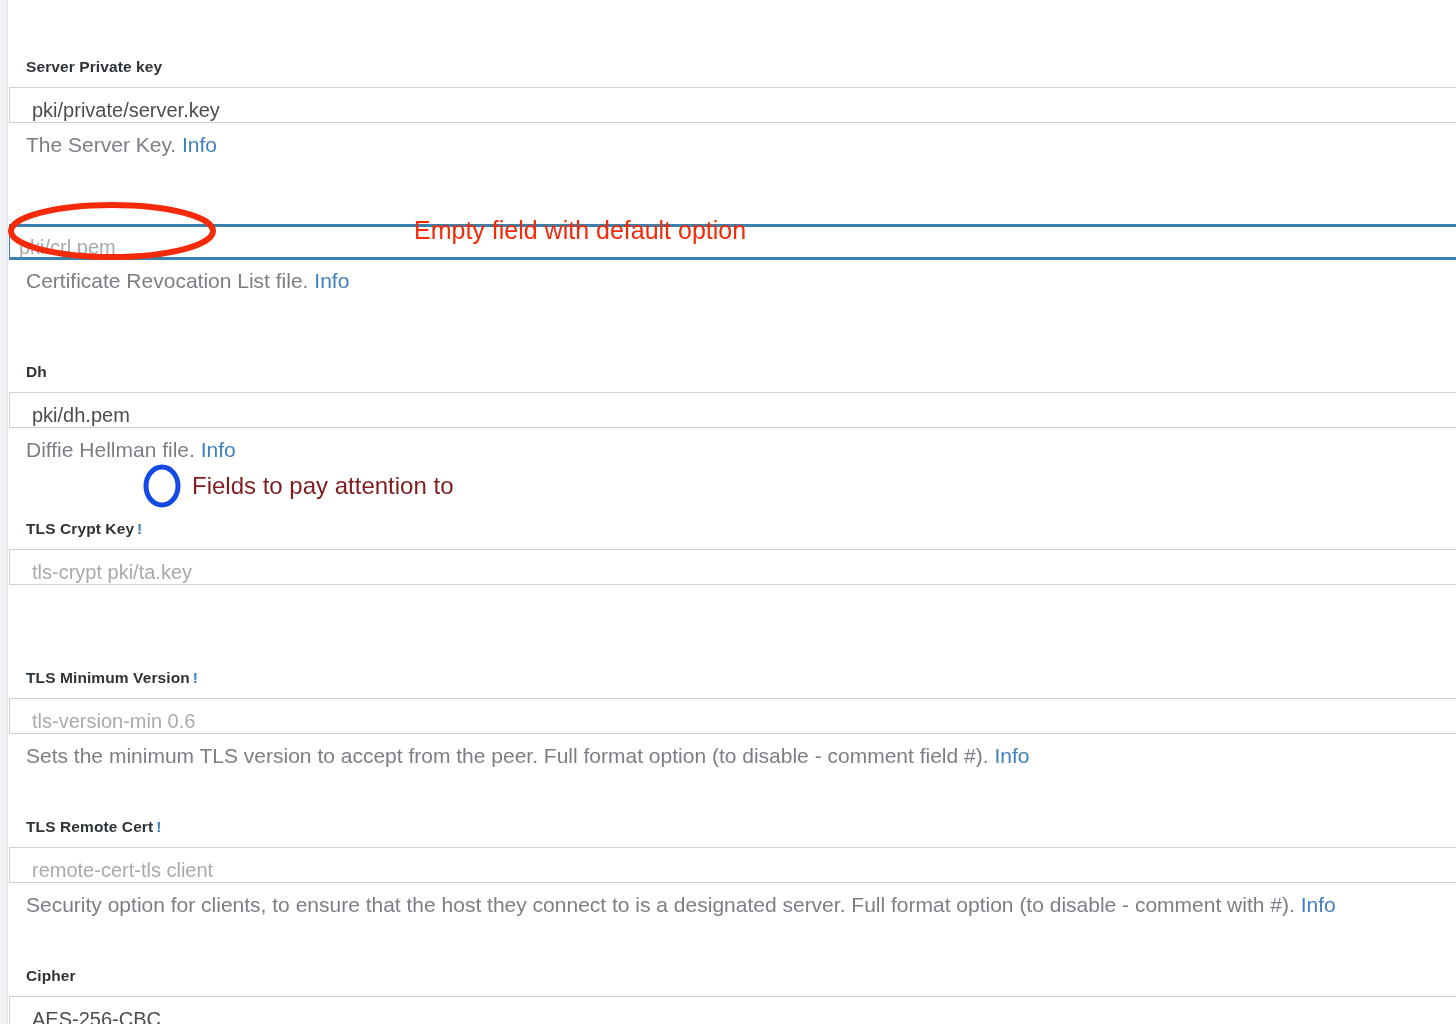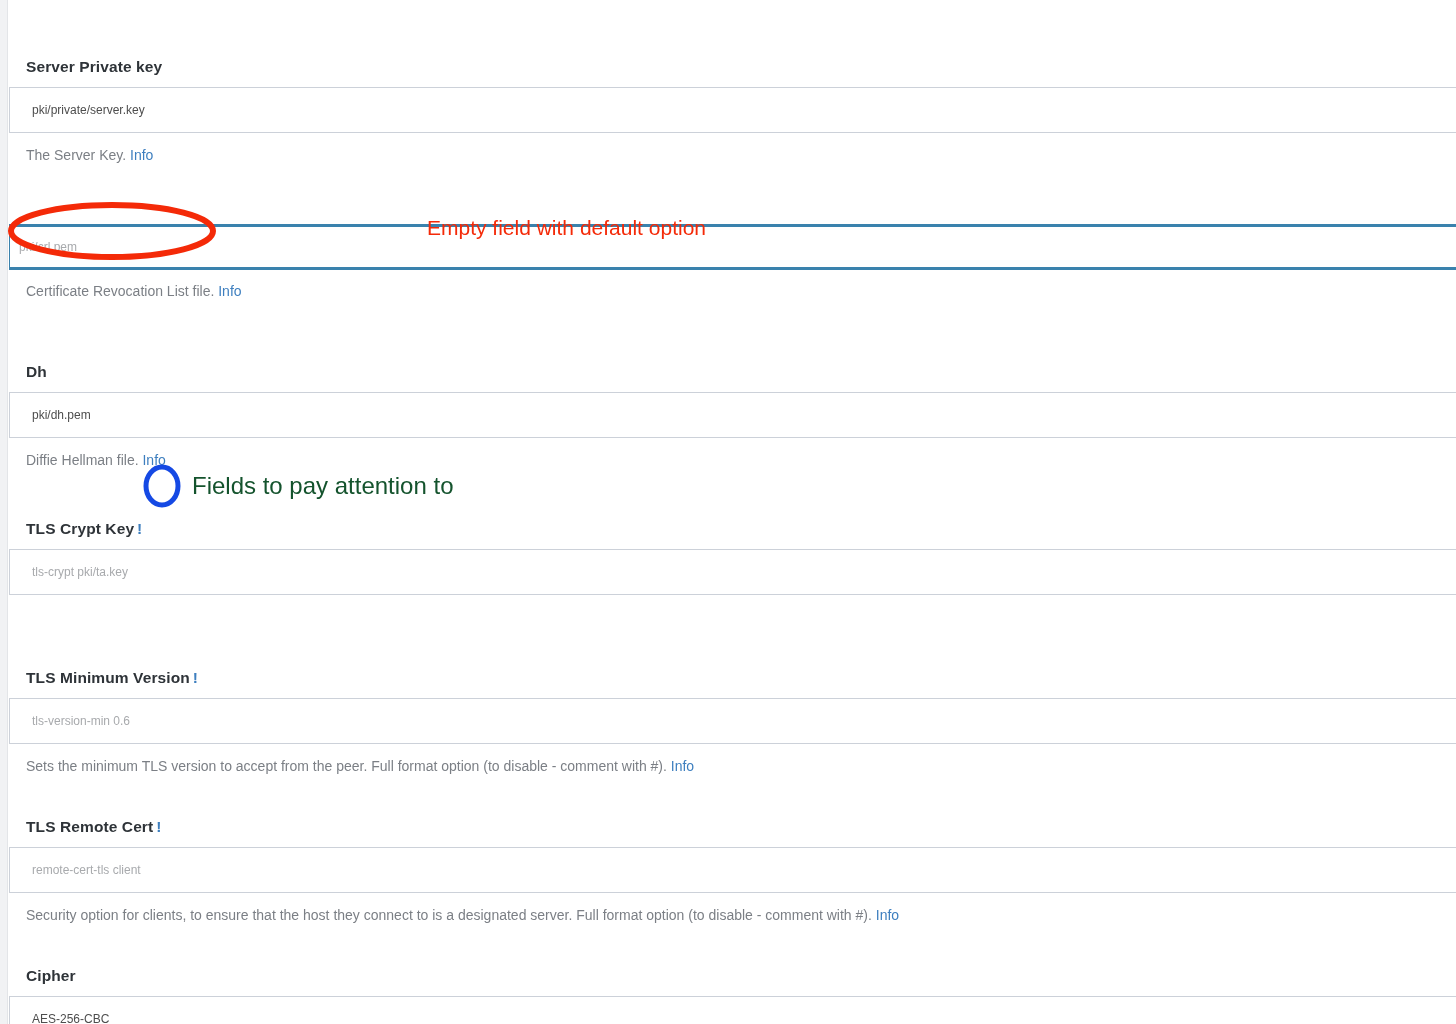--- a/index.html
+++ b/index.html
@@ -61,11 +61,11 @@
   .field-input {
     box-sizing: border-box;
     width: 1447px;
-    height: 46px;
+    height: 36px;
     background: #ffffff;
     border: 1px solid #ccd1d9;
     border-right: none;
-    font-size: 12px;
+    font-size: 20px;
     color: #4d4d4d;
     padding-left: 22px;
     line-height: 44px;

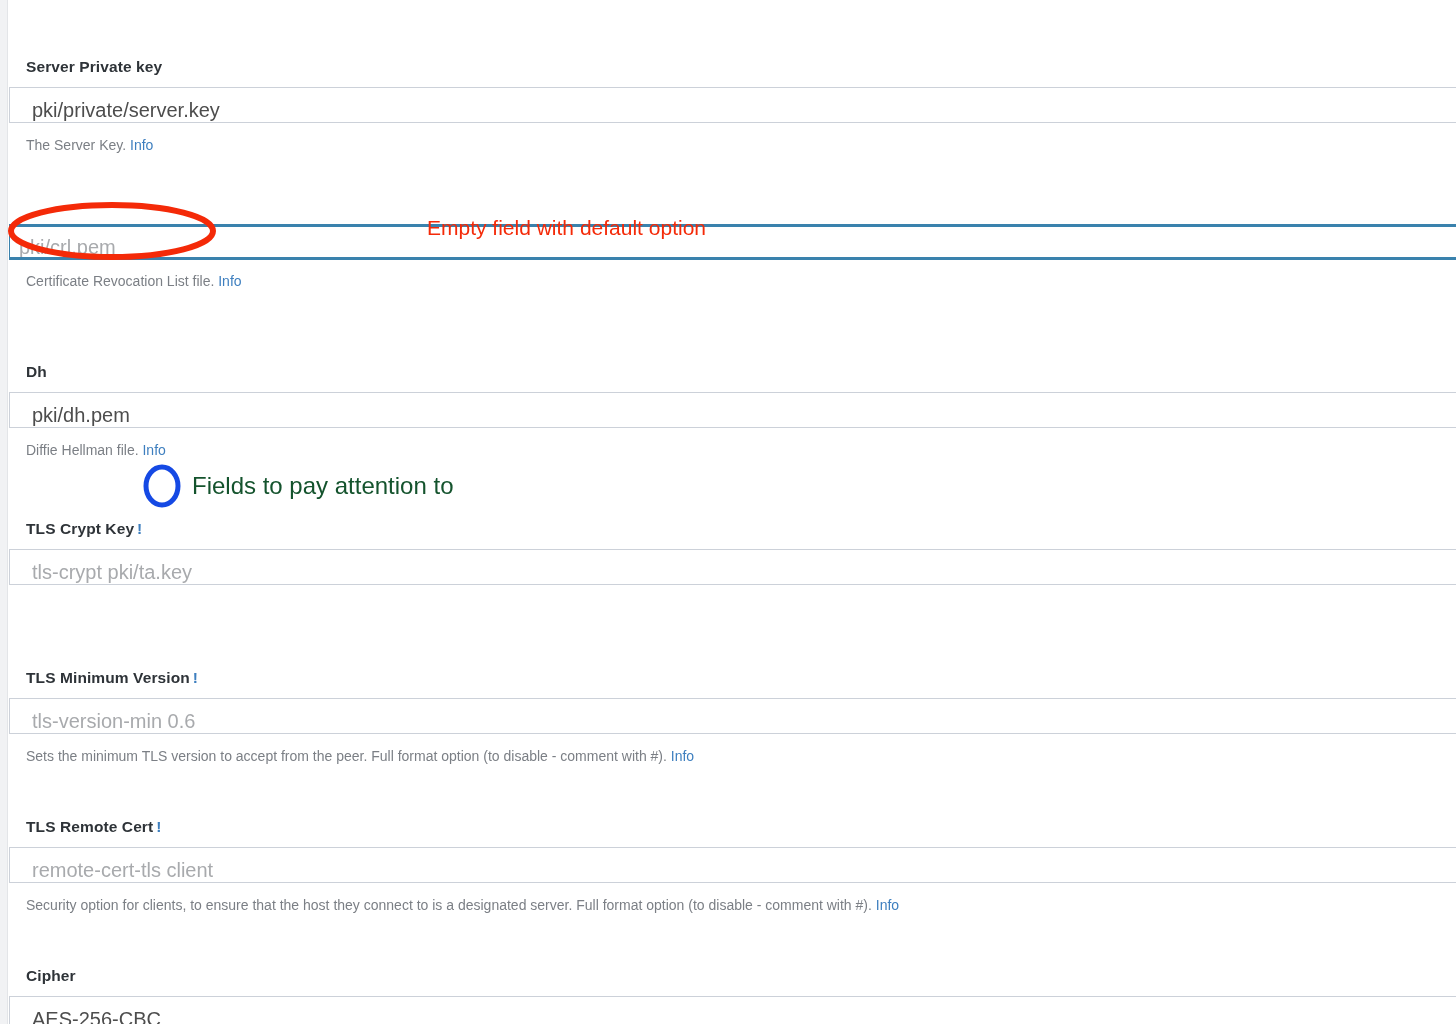--- a/index.html
+++ b/index.html
@@ -86,7 +86,7 @@
   }
 
   .field-help {
-    font-size: 14px;
+    font-size: 21px;
     color: #7b7f85;
     margin-left: 17px;
     line-height: 20px;

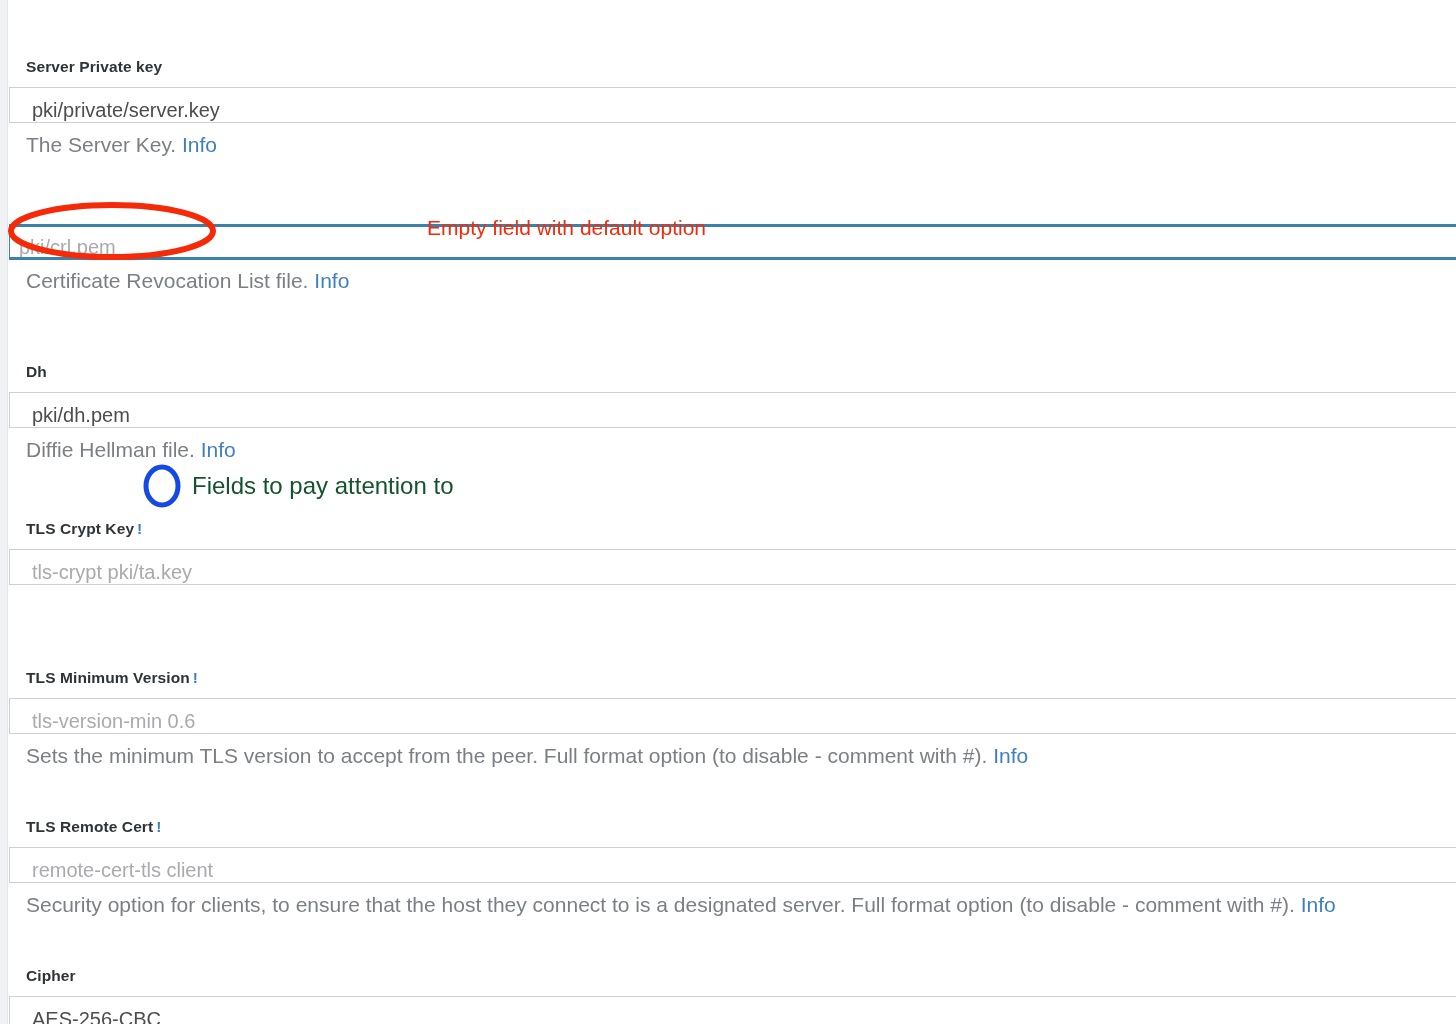--- a/index.html
+++ b/index.html
@@ -110,9 +110,9 @@
     font-family: "Liberation Sans", sans-serif;
   }
   #anno-red-text {
-    left: 427px;
+    left: 414px;
     top: 216px;
-    font-size: 21px;
+    font-size: 25px;
     color: #f42a08;
     letter-spacing: 0px;
   }

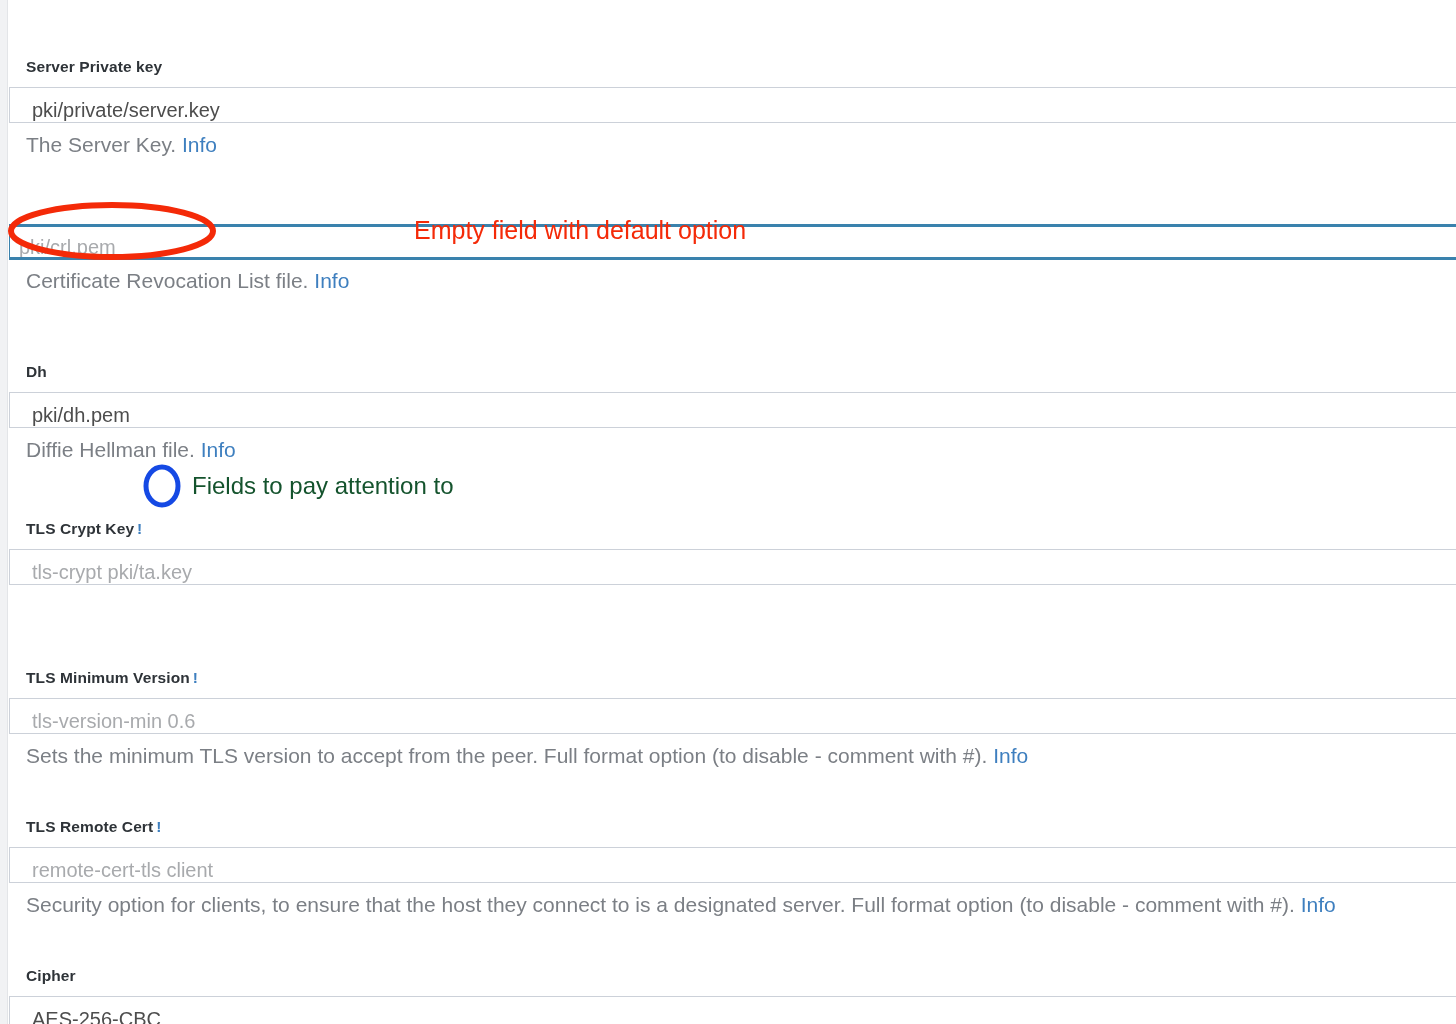--- a/index.html
+++ b/index.html
@@ -120,7 +120,7 @@
     left: 192px;
     top: 472px;
     font-size: 24px;
-    color: #14532d;
+    color: #7f1d1d;
     letter-spacing: 0px;
   }
 </style>

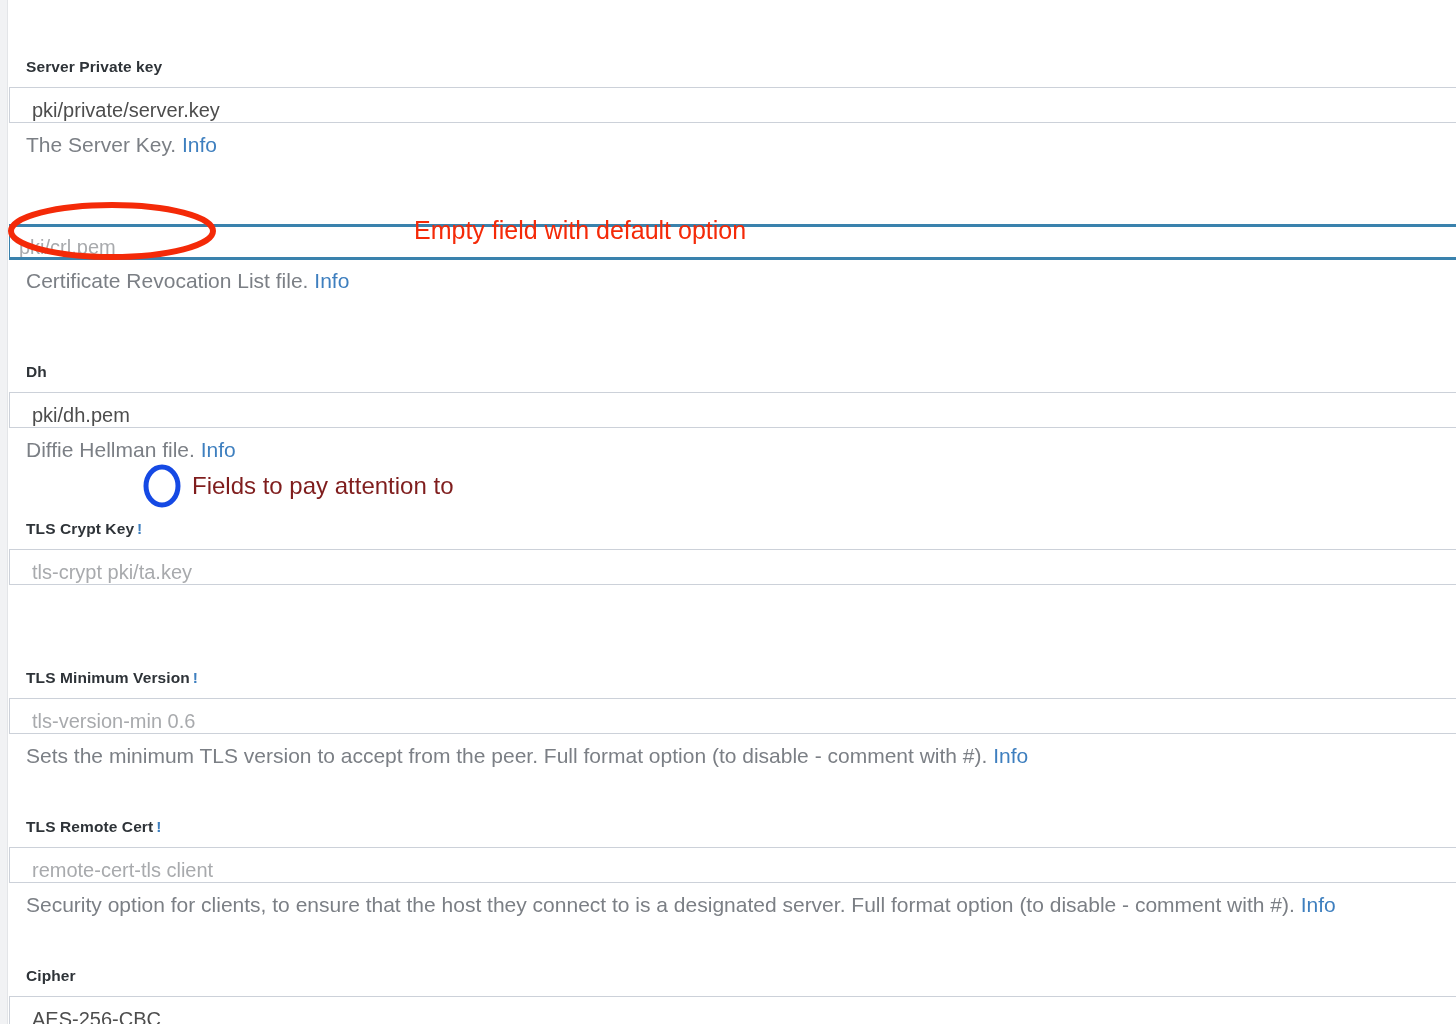--- a/index.html
+++ b/index.html
@@ -166,7 +166,7 @@
     <div style="height:10px"></div>
     <div class="field-input placeholder">tls-version-min 0.6</div>
     <div style="height:12px"></div>
-    <div class="field-help"><span>Sets the minimum TLS version to accept from the peer. Full format option (to disable - comment with #).</span> <span class="info-link">Info</span></div>
+    <div class="field-help"><span>Sets the minimum TLS version to accept from the peer. Full format option (to disable - comment field #).</span> <span class="info-link">Info</span></div>
   </div>
 
   <div class="field-group" style="top:774px;">

